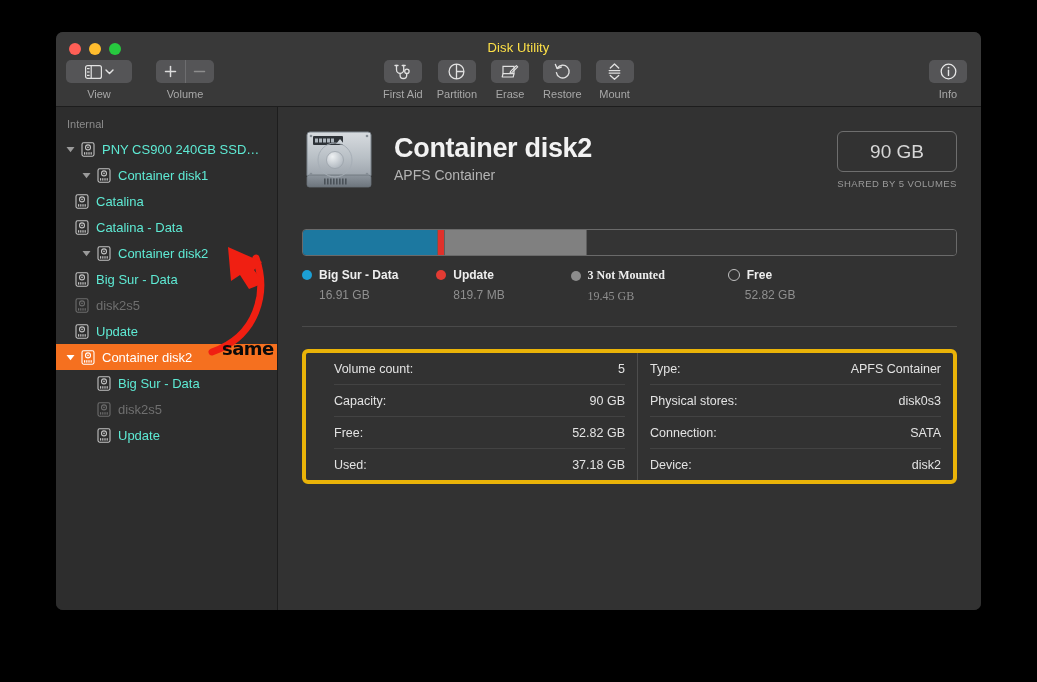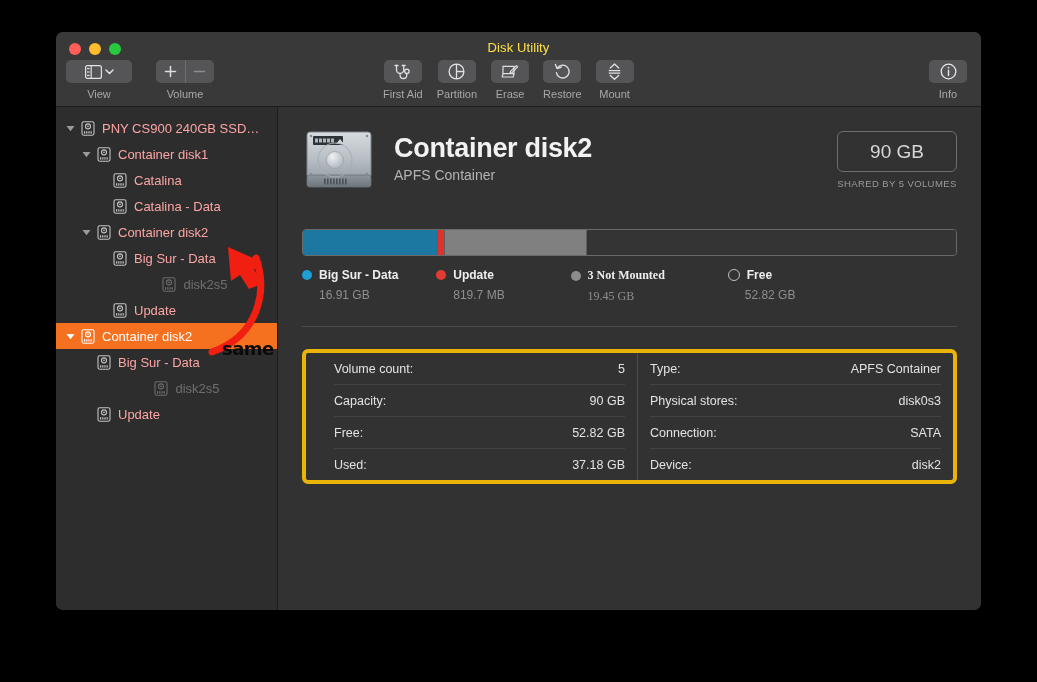--- a/index.html
+++ b/index.html
@@ -465,6 +465,7 @@
   <div id="body">
 
     <div id="sidebar">
+      <div id="sidebar-header">Internal</div>
       <div id="sidebar-list">
           <div class="row indent-0">
             <span class="twisty">

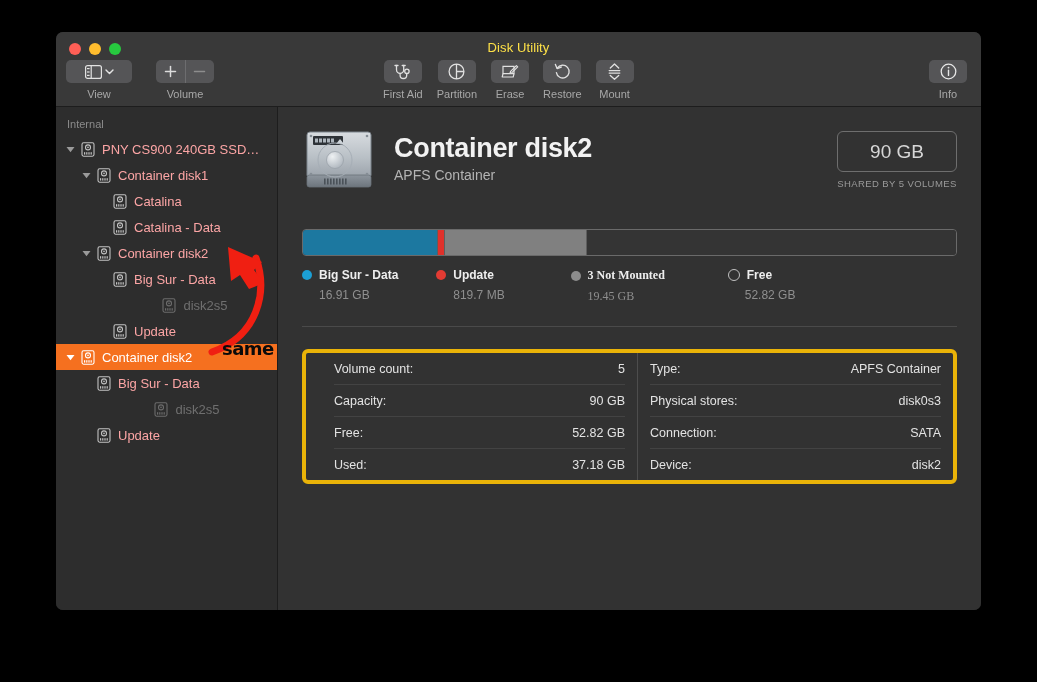--- a/index.html
+++ b/index.html
@@ -153,7 +153,7 @@
     align-items: center;
     height: 26px;
     font-size: 13px;
-    color: #fca5a5;
+    color: #5eead4;
     position: relative;
     white-space: nowrap;
   }

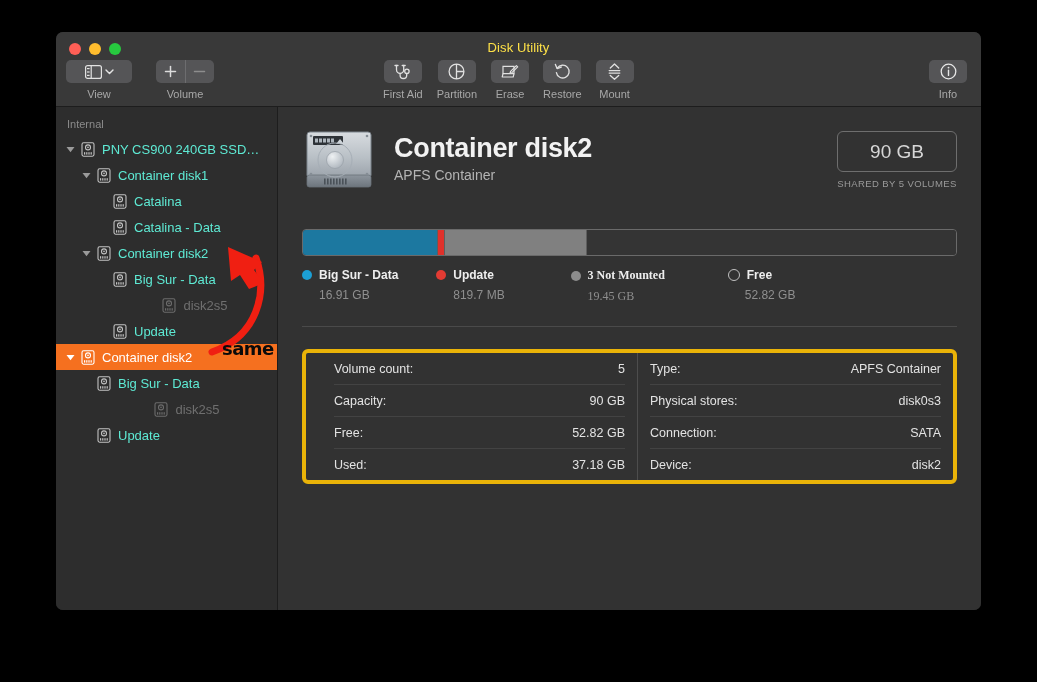--- a/index.html
+++ b/index.html
@@ -181,7 +181,7 @@
   }
   .indent-0 { padding-left: 6px; }
   .indent-1 { padding-left: 22px; }
-  .indent-2 { padding-left: 38px; }
+  .indent-2 { }
 
   
   #main {

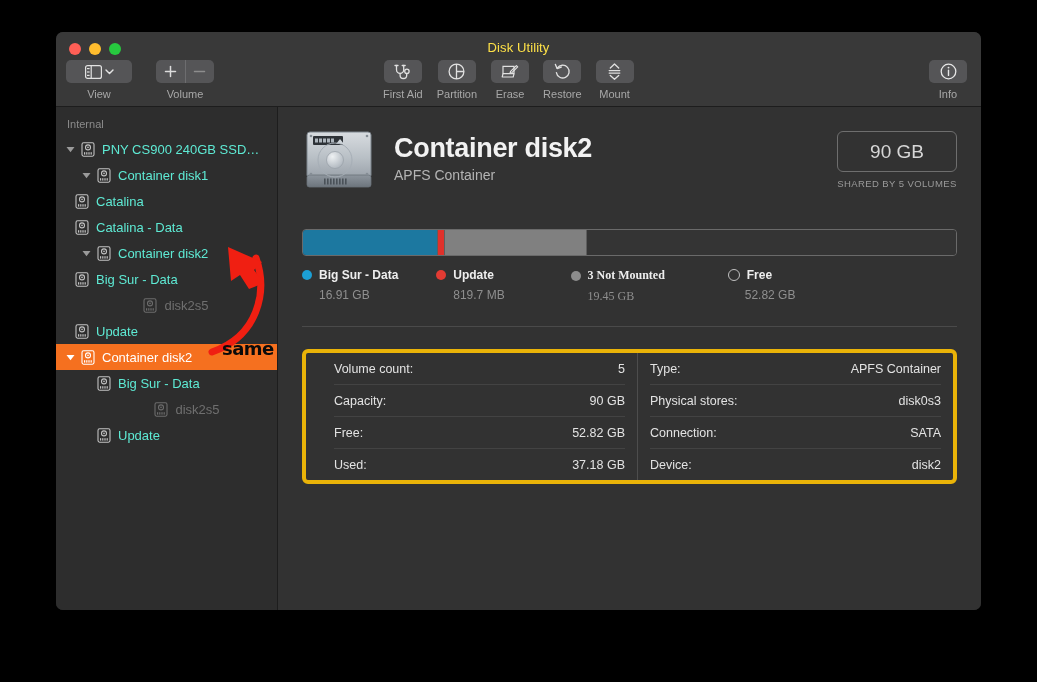--- a/index.html
+++ b/index.html
@@ -161,7 +161,7 @@
     background: #f5701f;
     color: #ffffff;
   }
-  .row.dim { color: #6f6f6f; justify-content: center; }
+  .row.dim { color: #6f6f6f; }
   .twisty {
     width: 16px;
     flex: none;

